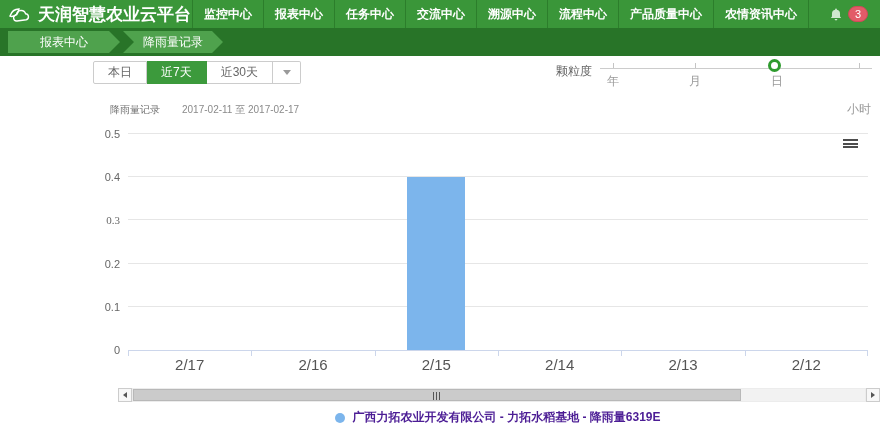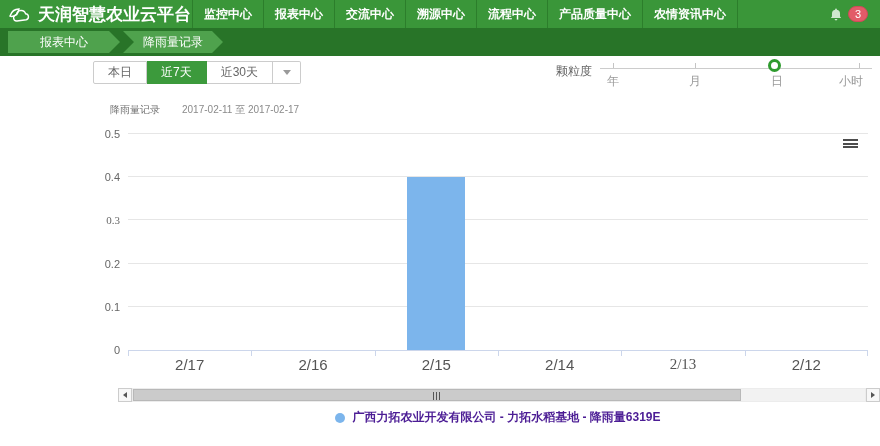--- a/index.html
+++ b/index.html
@@ -104,6 +104,7 @@
     <nav class="nav-menu" id="nav-menu">
         <div class="nav-item">监控中心</div>
         <div class="nav-item">报表中心</div>
+        <div class="nav-item">任务中心</div>
         <div class="nav-item">交流中心</div>
         <div class="nav-item">溯源中心</div>
         <div class="nav-item">流程中心</div>

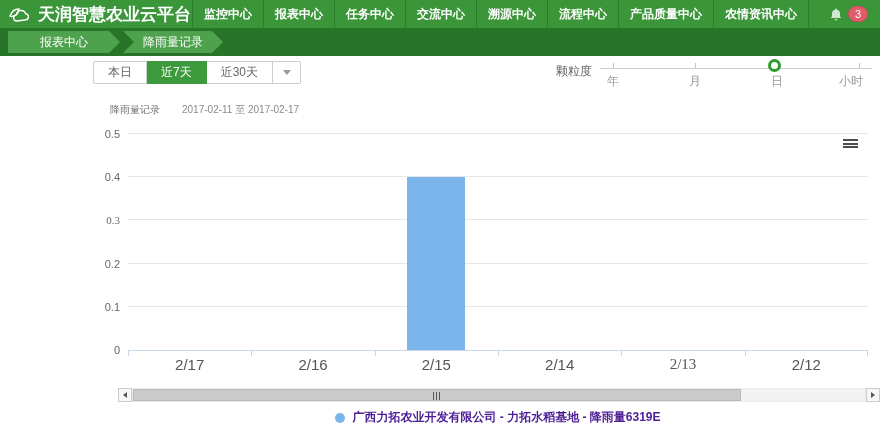--- a/index.html
+++ b/index.html
@@ -147,7 +147,7 @@
       <div class="s-lab" style="left: 177px;">日</div>
       <div class="s-handle" style="left: 177px;"></div>
       <div class="s-tick" style="left: 259px;"></div>
-      <div class="s-lab" style="left: 251px;">小时</div>
+      <div class="s-lab" style="left: 259px; margin-top: 28px;">小时</div>
     </div>
 
   <div class="title-row">

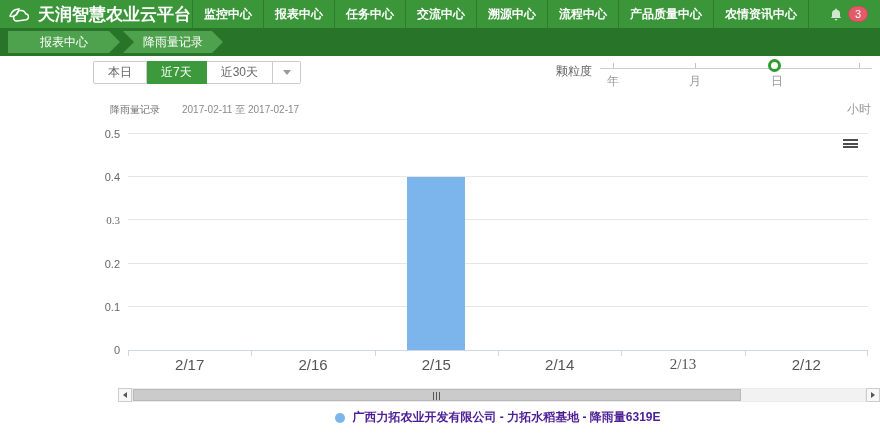--- a/index.html
+++ b/index.html
@@ -171,7 +171,7 @@
         <div class="xlab" style="left: 123.333px; width: 123.333px;">2/16</div>
         <div class="xlab" style="left: 246.667px; width: 123.333px;">2/15</div>
         <div class="xlab" style="left: 370px; width: 123.333px;">2/14</div>
-        <div class="xlab" style="left: 493.333px; width: 123.333px; font-family: Liberation Serif, serif;">2/13</div>
+        <div class="xlab" style="left: 493.333px; width: 123.333px;">2/13</div>
         <div class="xlab" style="left: 616.667px; width: 123.333px;">2/12</div>
         <div class="xtick" style="left: 0px;"></div>
         <div class="xtick" style="left: 123.333px;"></div>

